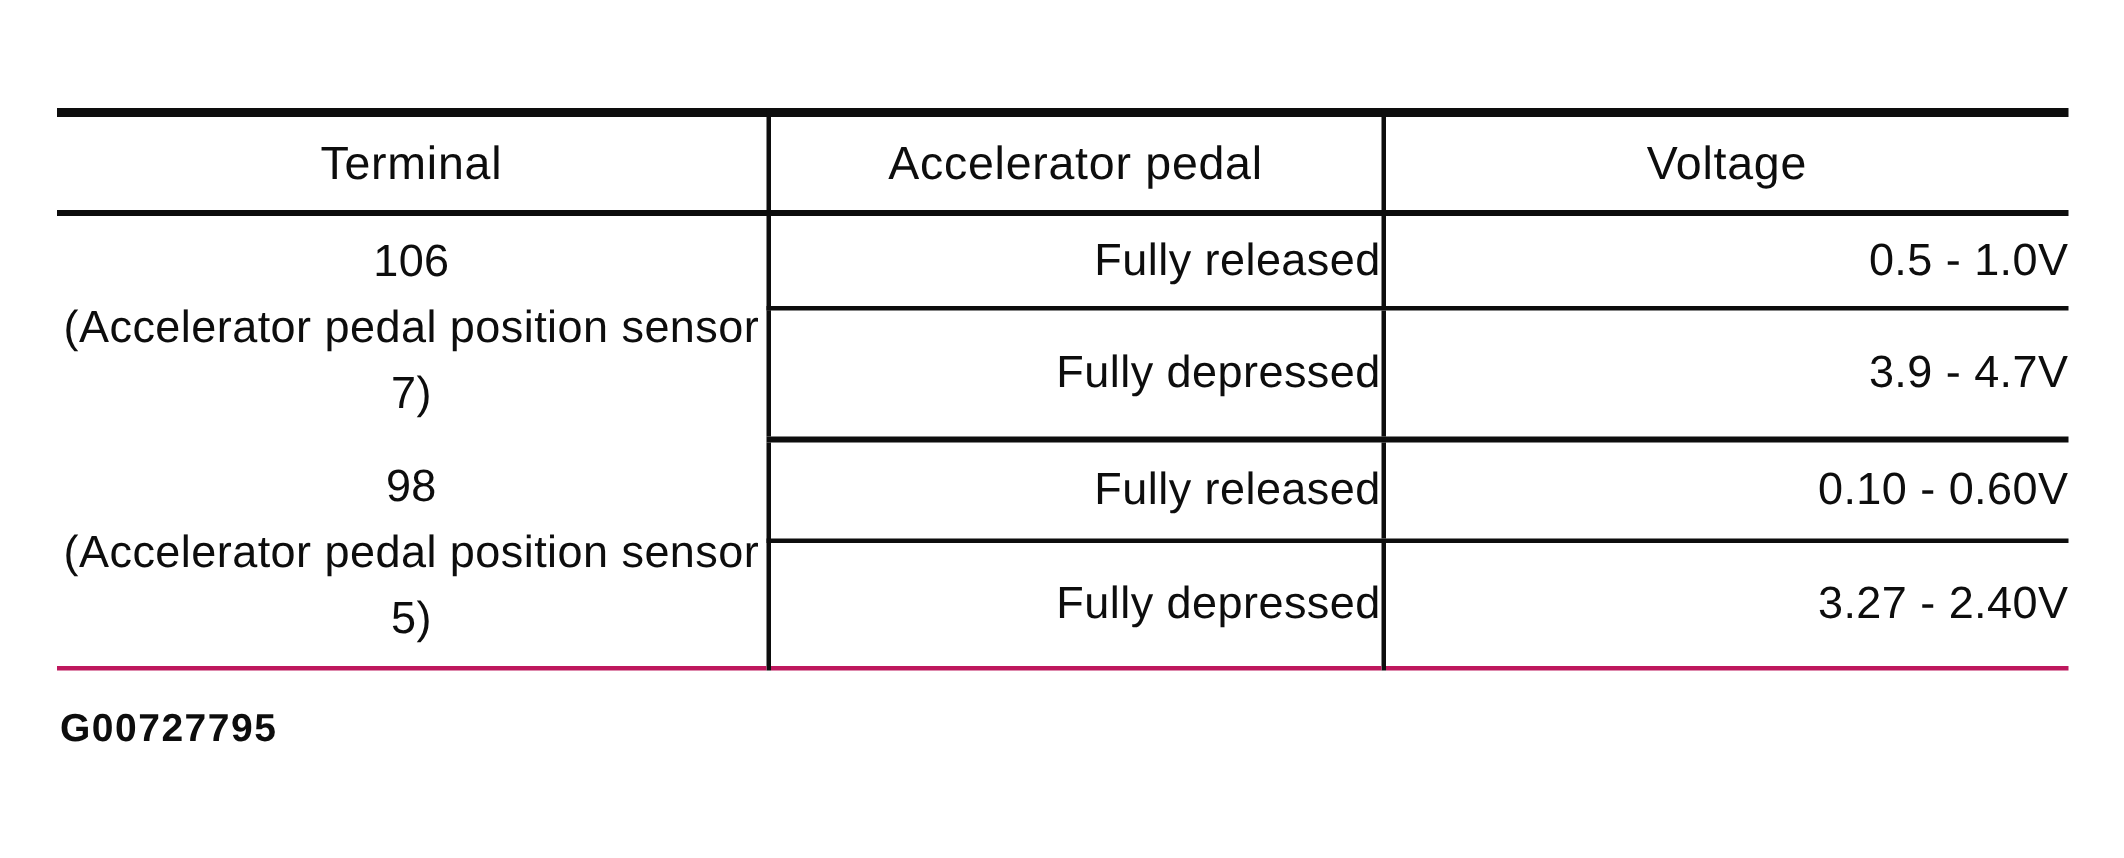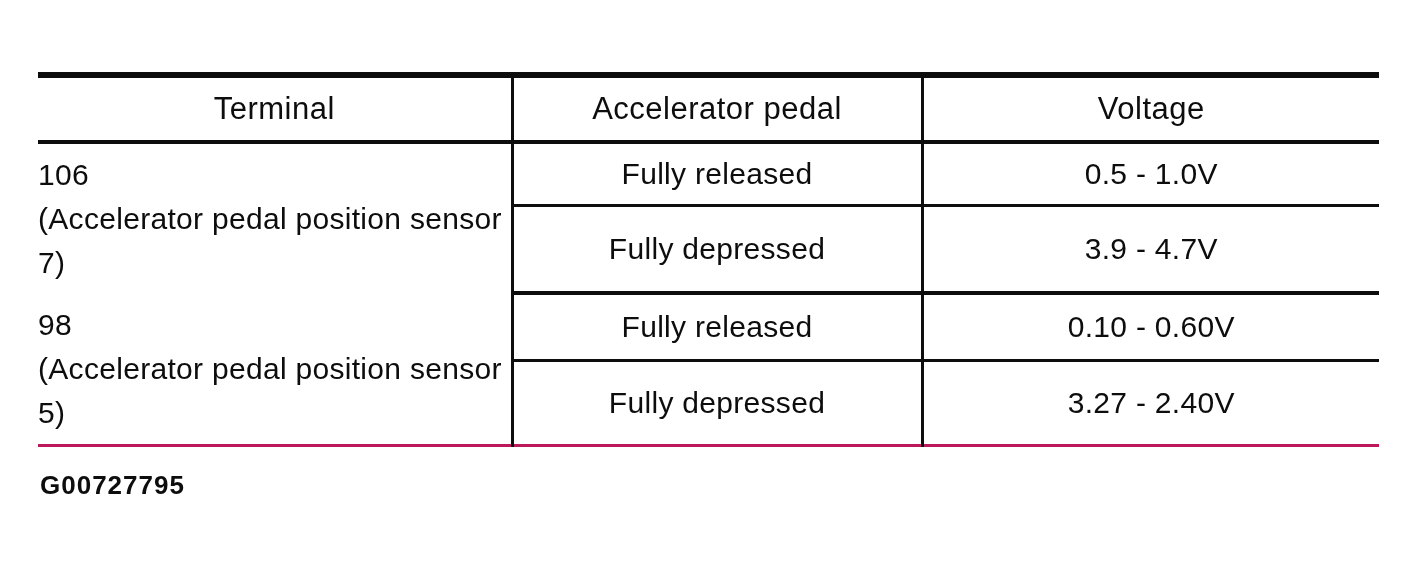--- a/index.html
+++ b/index.html
@@ -56,7 +56,7 @@
 
   
   td.terminal {
-    text-align: left;
+    text-align: center;
     padding: 6px 10px 6px 24px;
     line-height: 44px;
   }

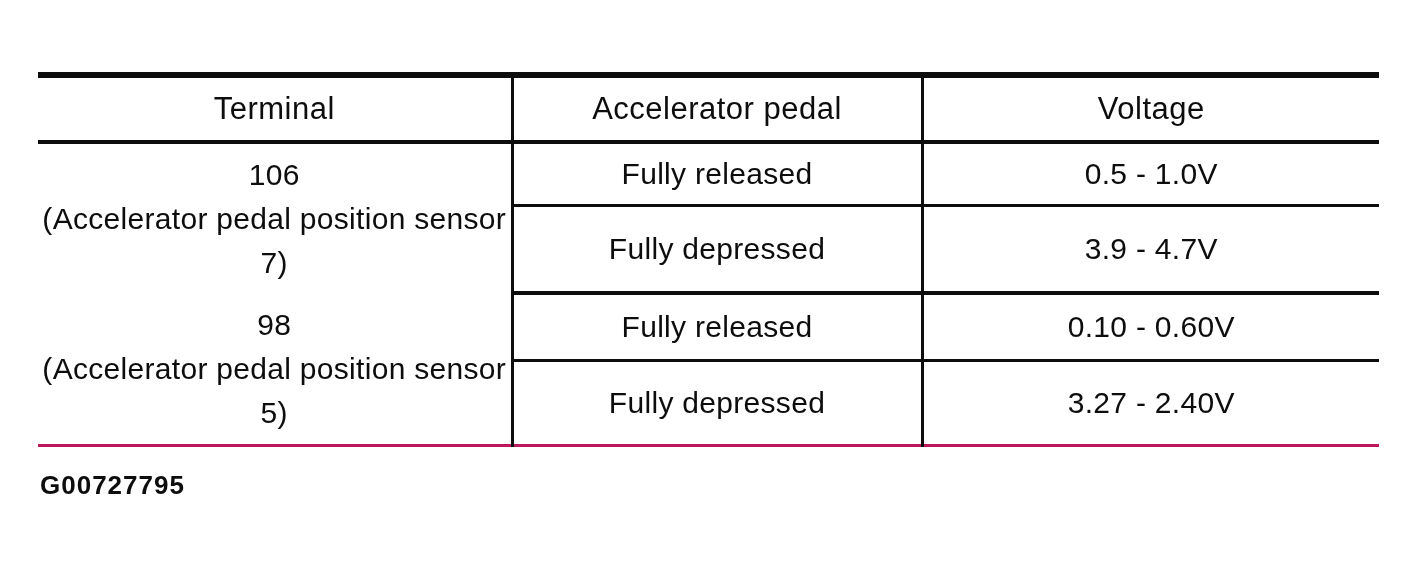--- a/index.html
+++ b/index.html
@@ -61,7 +61,7 @@
     line-height: 44px;
   }
   
-  td.val { text-align: center; }
+  td.val { text-align: right; }
 
   tr.row-a td.val { height: 60px; border-bottom: 3px solid #0d0d0d; }
   tr.row-b td.val { height: 84px; }

